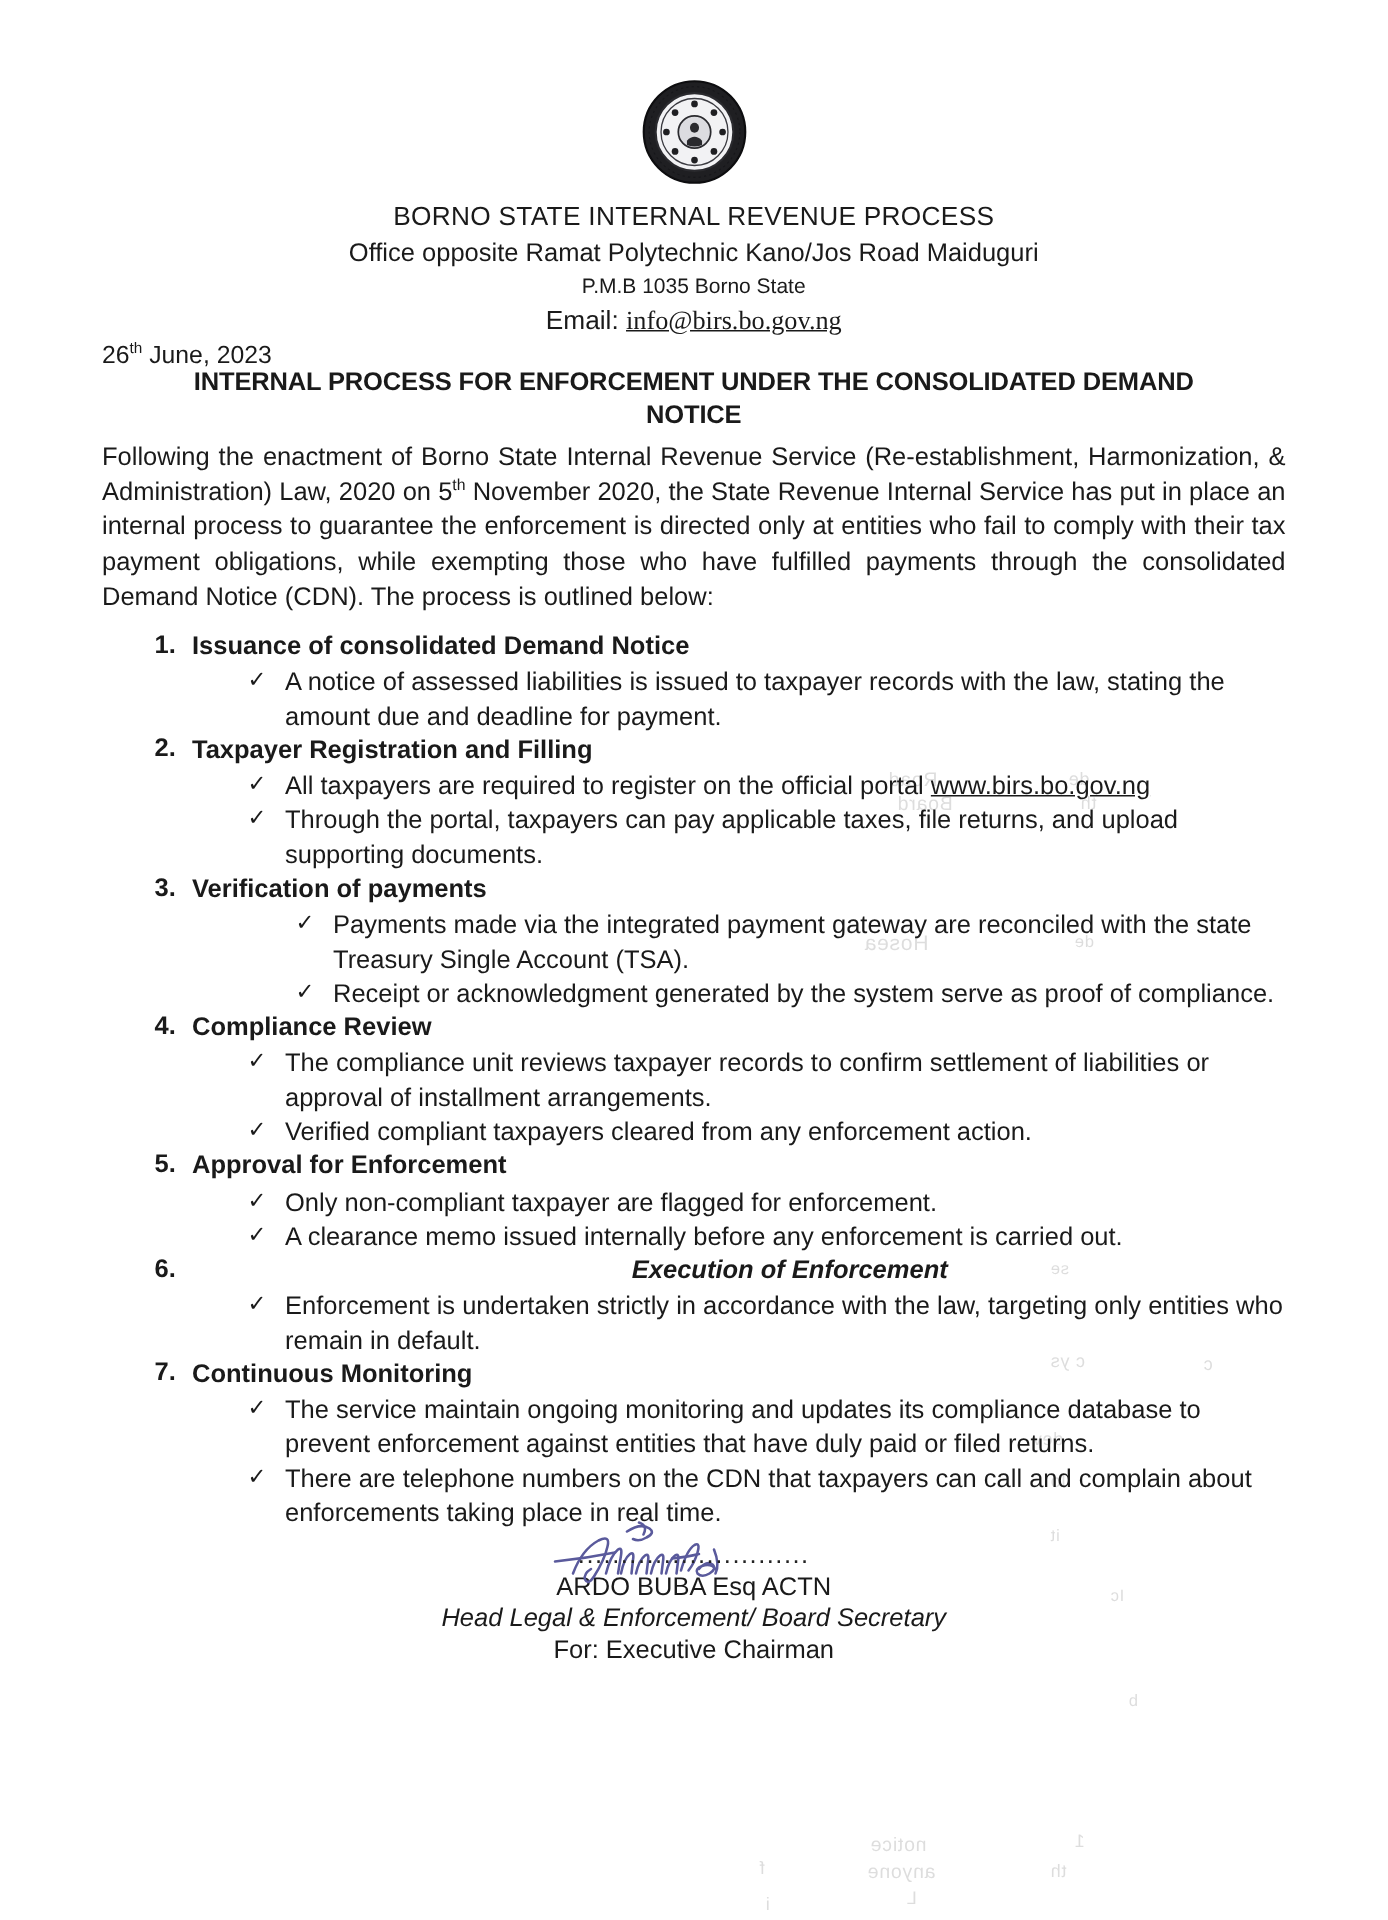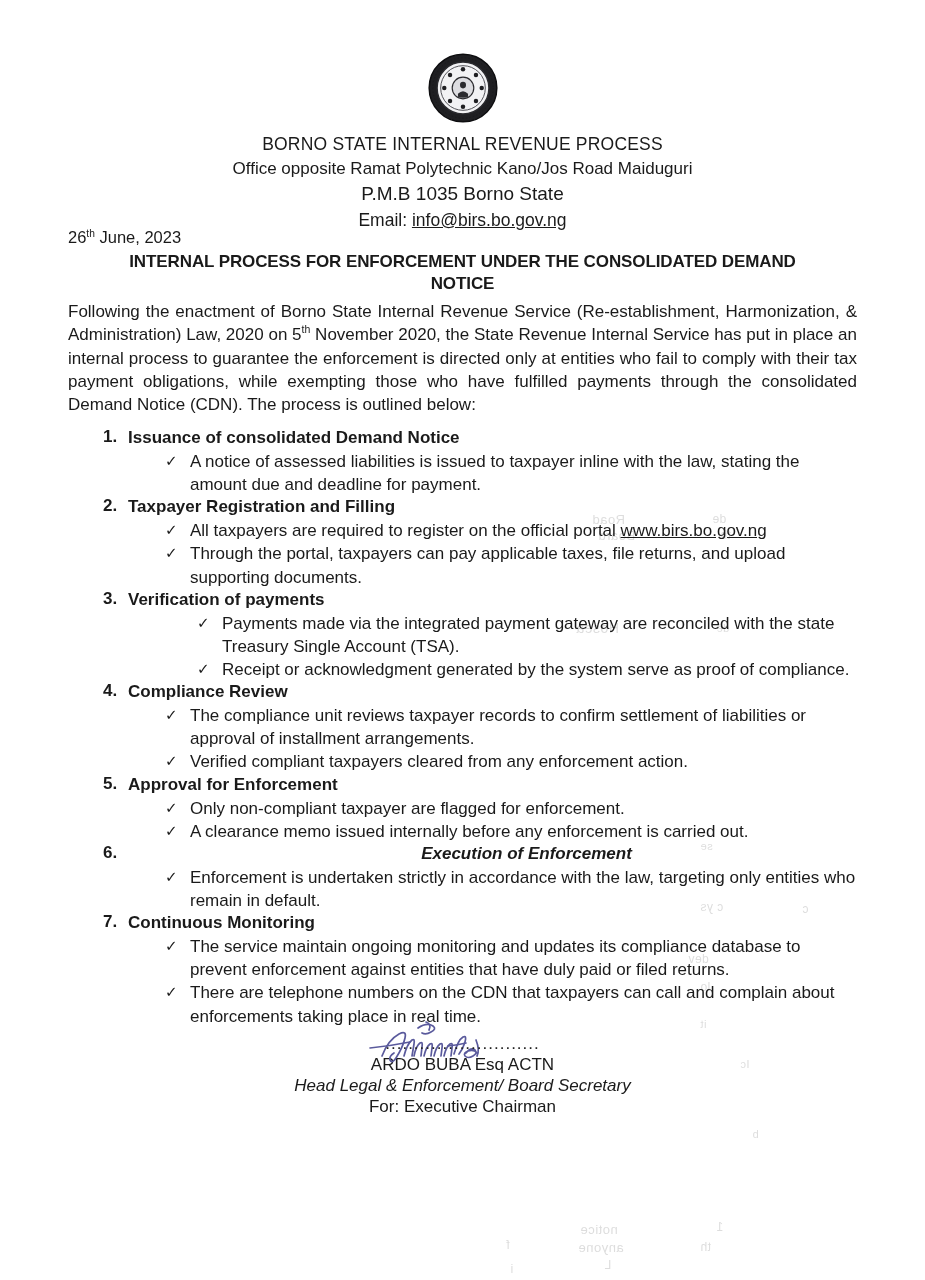--- a/index.html
+++ b/index.html
@@ -29,7 +29,7 @@
   .hdr{text-align:center;margin-top:8px;line-height:1.42;}
   .hdr .l1{font-size:17.5px;letter-spacing:.2px;}
   .hdr .l2{font-size:17px;}
-  .hdr .l3{font-size:19px;}
+  .hdr .l3{font-size:14px;}
   .hdr .l4{font-size:17.5px;}
   .hdr .l4 .mail{text-decoration:underline;}
 

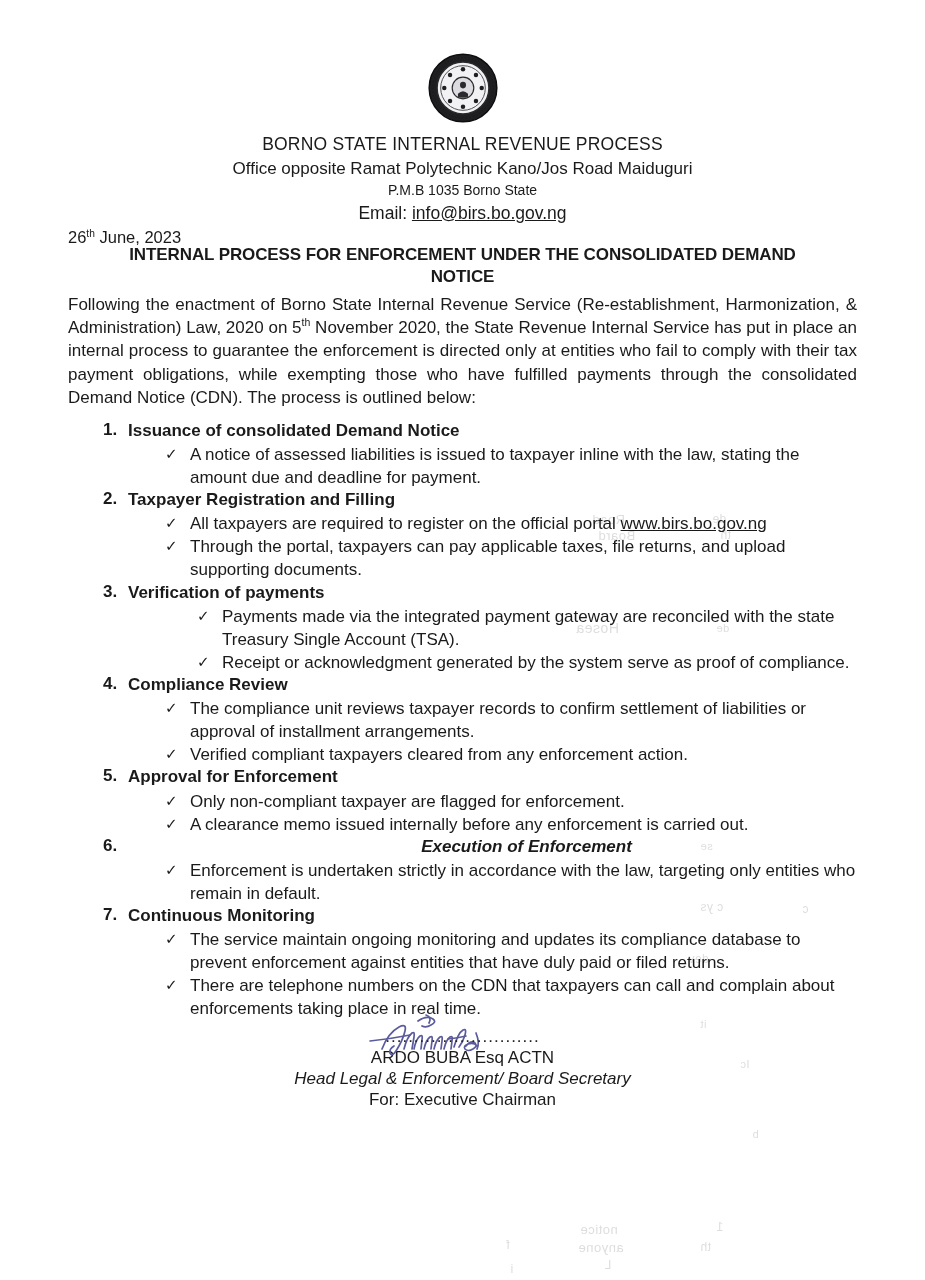--- a/index.html
+++ b/index.html
@@ -31,7 +31,7 @@
   .hdr .l2{font-size:17px;}
   .hdr .l3{font-size:14px;}
   .hdr .l4{font-size:17.5px;}
-  .hdr .l4 .mail{text-decoration:underline;}
+  .hdr .l4 .mail{text-decoration:underline;font-family:Liberation Serif, serif;}
 
   
   .date{position:absolute;left:68px;top:228px;font-size:16.5px;}

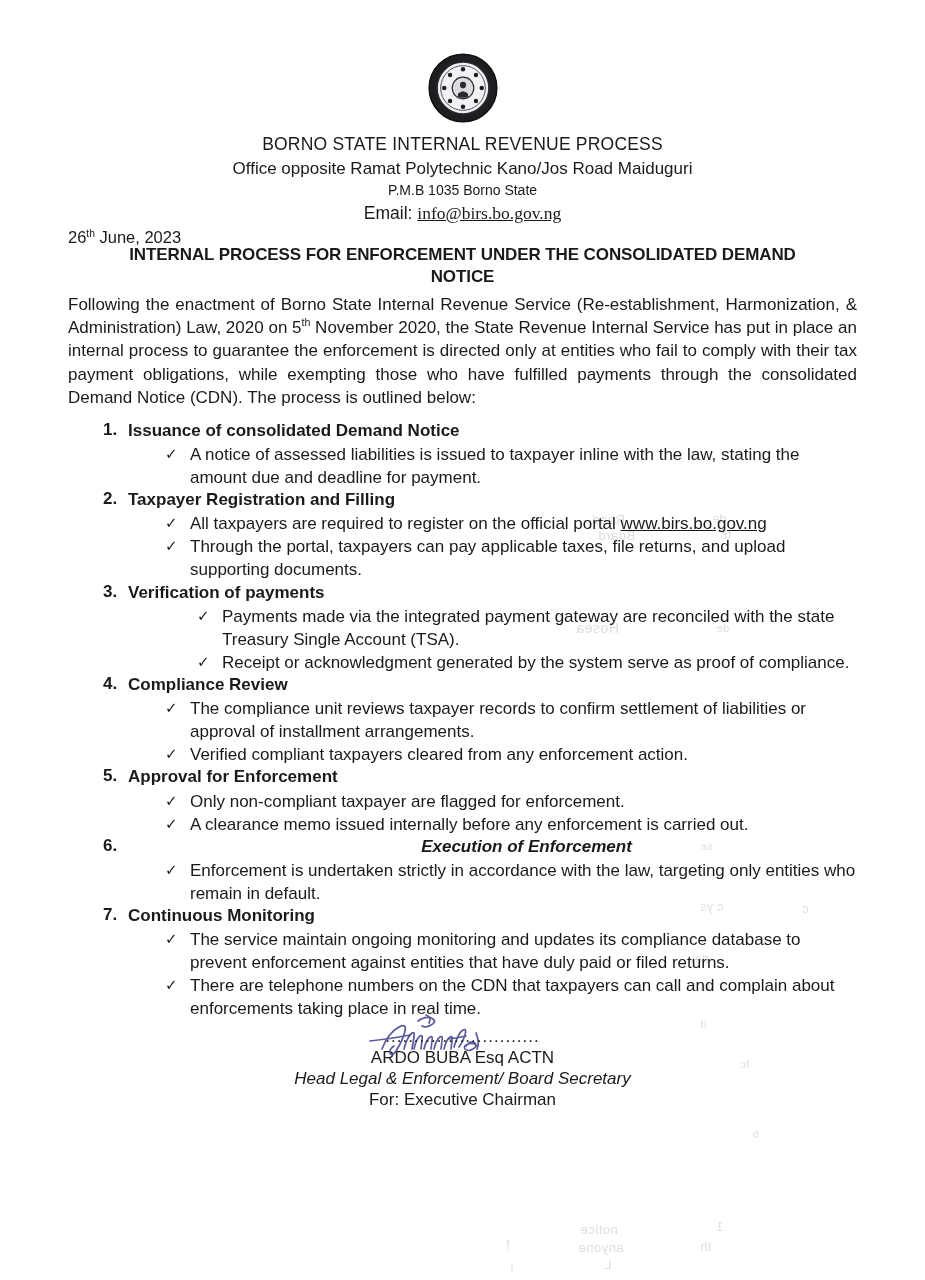--- a/index.html
+++ b/index.html
@@ -157,7 +157,7 @@
         <span class="num">1.</span>
         <div class="step-head">Issuance of consolidated Demand Notice</div>
         <ul class="checks">
-          <li class="noj"><span class="tick">✓</span><span>A notice of assessed liabilities is issued to taxpayer inline with the law, stating the amount due and deadline for payment.</span></li>
+          <li class="noj"><span class="tick">✓</span><span>A notice of assessed liabilities is issued to taxpayer records with the law, stating the amount due and deadline for payment.</span></li>
         </ul>
       </li>
       <li>

